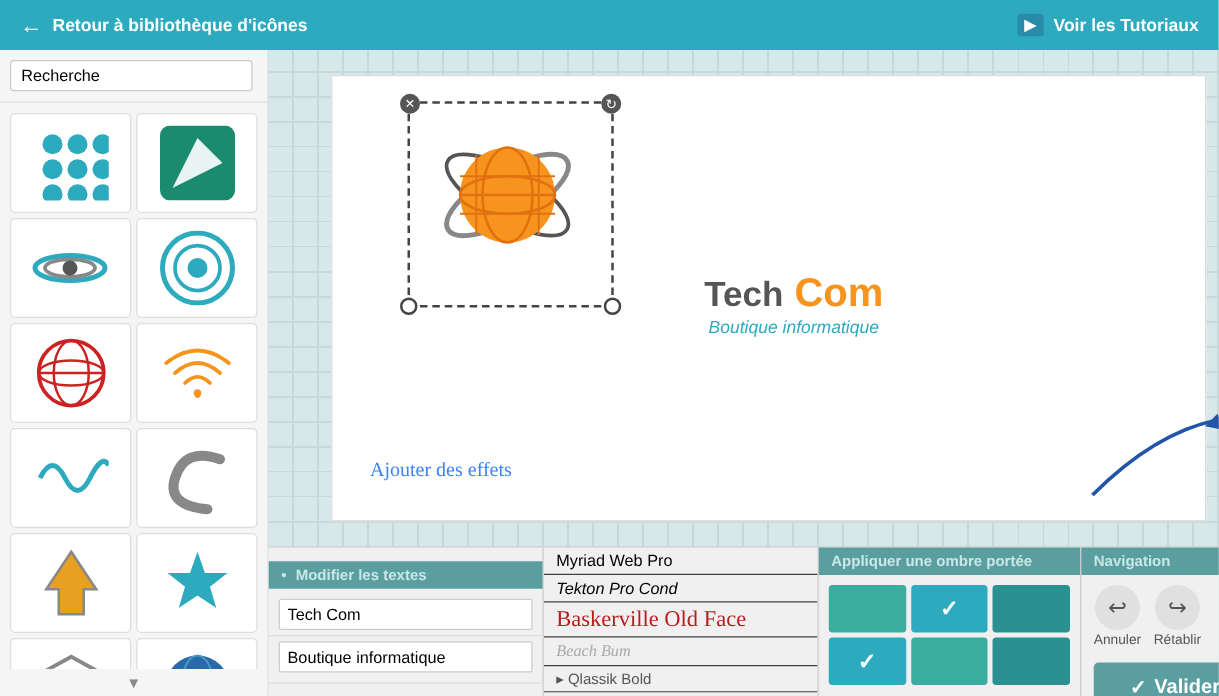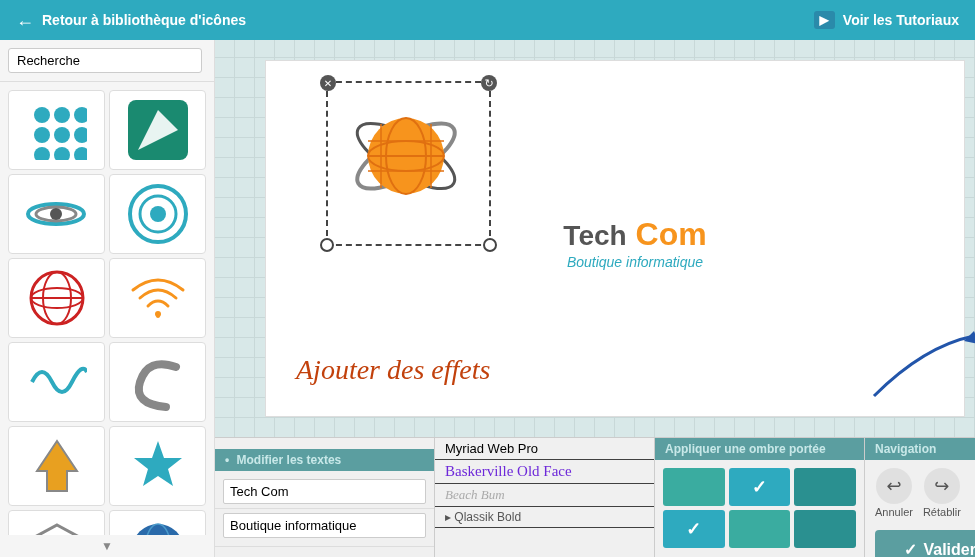--- a/index.html
+++ b/index.html
@@ -399,7 +399,7 @@
         </div>
 
         <div style="position:absolute; bottom:30px; left:30px; right:0; pointer-events:none;">
-          <span style="color:#c2410c; font-size:28px; font-style:italic; font-family:'Comic Sans MS', cursive;">Ajouter des effets</span>
+          <span style="color:#3b82f6; font-size:16px; font-family:'Comic Sans MS', cursive;">Ajouter des effets</span>
           <svg style="position:absolute; right:-20px; bottom:-20px;" width="120" height="80" viewBox="0 0 120 80">
             <path d="M10 70 Q60 20 110 10" fill="none" stroke="#2255aa" stroke-width="3"></path>
             <polygon points="110,5 100,15 115,18" fill="#2255aa"></polygon>

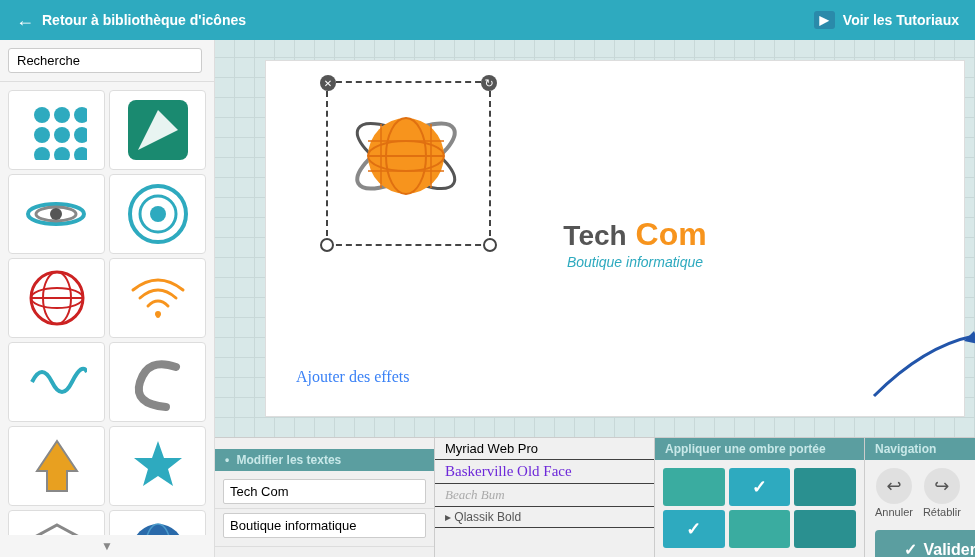--- a/index.html
+++ b/index.html
@@ -426,6 +426,7 @@
       <div class="toolbar-section font-section">
         <div class="font-list">
           <div class="font-item font-myriad">Myriad Web Pro</div>
+          <div class="font-item font-tekton" style="font-style:italic;">Tekton Pro Cond</div>
           <div class="font-item font-baskerville" style="font-family:'Times New Roman',serif; font-size:15px; color:#6d28d9;">Baskerville Old Face</div>
           <div class="font-item font-beach" style="font-family:'Comic Sans MS',cursive; font-style:italic; color:#aaa;">Beach Bum</div>
           <div class="font-item font-qlassik" style="font-size:12px;color:#555;">▸ Qlassik Bold</div>

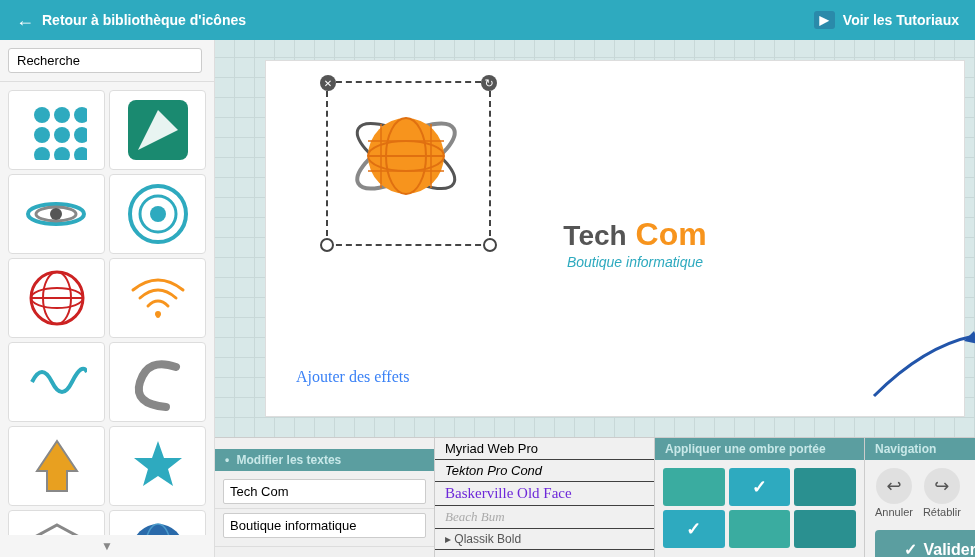--- a/index.html
+++ b/index.html
@@ -427,7 +427,7 @@
         <div class="font-list">
           <div class="font-item font-myriad">Myriad Web Pro</div>
           <div class="font-item font-tekton" style="font-style:italic;">Tekton Pro Cond</div>
-          <div class="font-item font-baskerville" style="font-family:'Times New Roman',serif; font-size:15px; color:#6d28d9;">Baskerville Old Face</div>
+          <div class="font-item font-baskerville" style="font-family:'Times New Roman',serif; font-size:18px; color:#b91c1c;">Baskerville Old Face</div>
           <div class="font-item font-beach" style="font-family:'Comic Sans MS',cursive; font-style:italic; color:#aaa;">Beach Bum</div>
           <div class="font-item font-qlassik" style="font-size:12px;color:#555;">▸ Qlassik Bold</div>
         </div>

